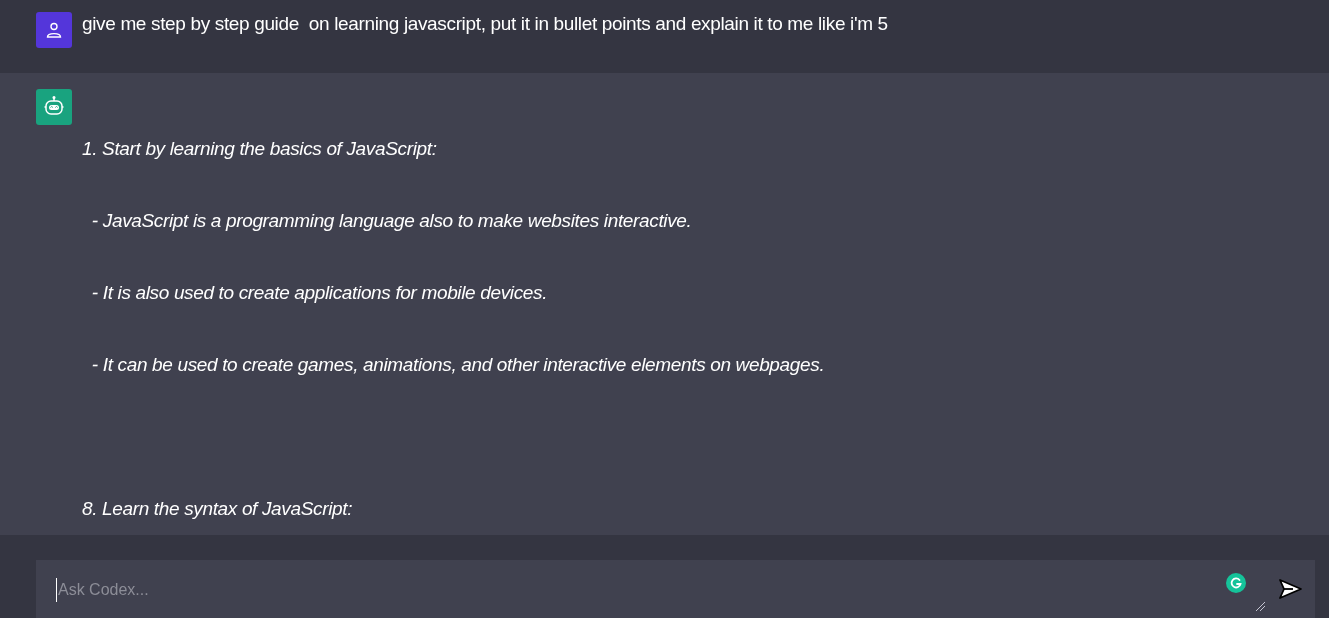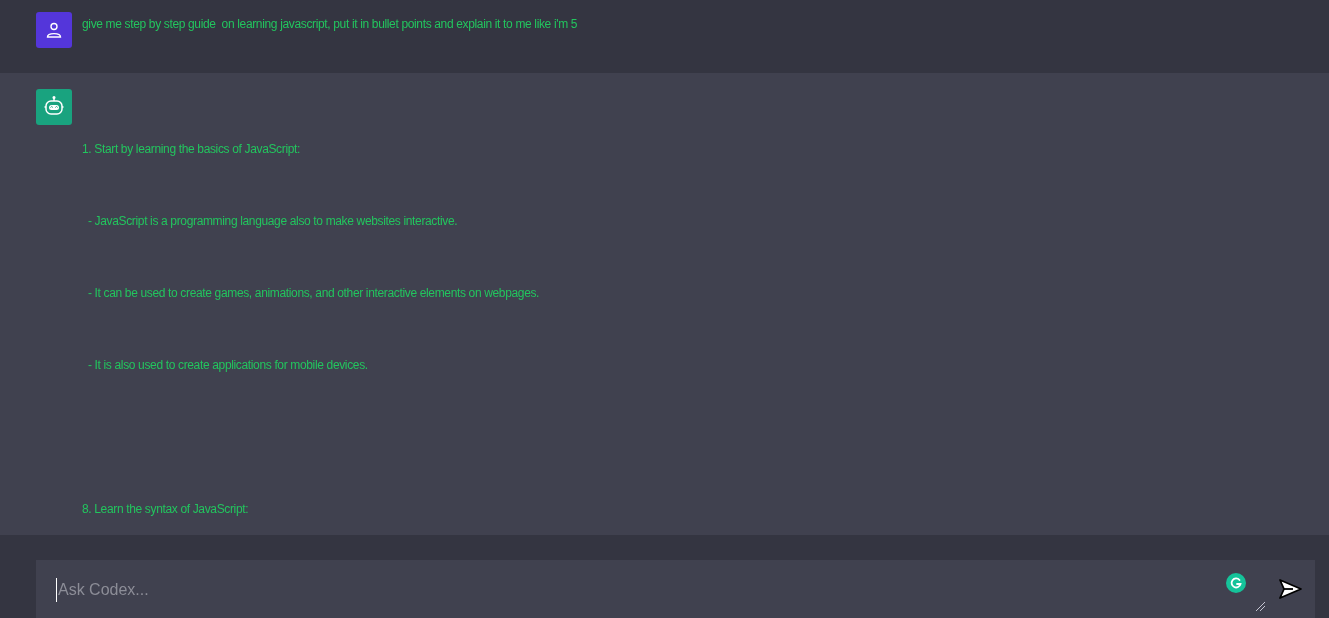--- a/index.html
+++ b/index.html
@@ -40,8 +40,8 @@
     position: absolute;
     left: 82px;
     right: 60px;
-    color: #22c55e;
-    font-size: 12px;
+    color: #ffffff;
+    font-size: 19px;
     line-height: 24px;
     white-space: pre-wrap;
     letter-spacing: -0.35px;

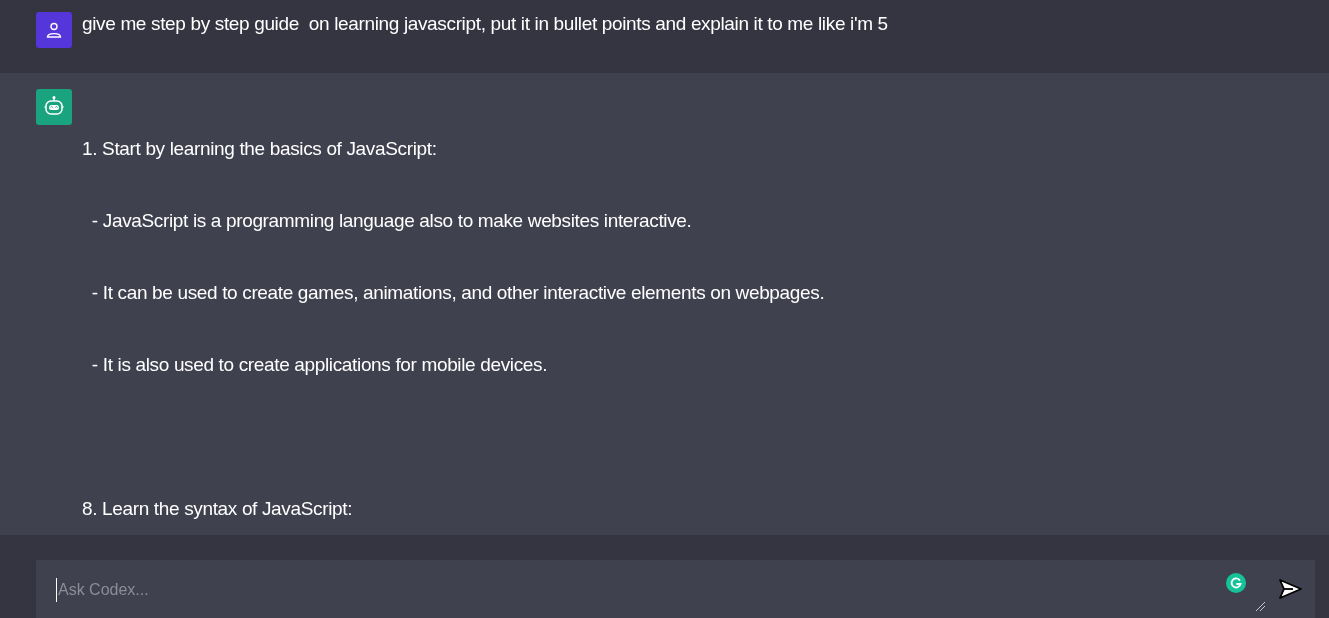--- a/index.html
+++ b/index.html
@@ -48,7 +48,7 @@
   }
   .msg-user .msg-text { top: 12px; }
   .msg-bot .msg-text { top: 16px; right: 100px; }
-  .line { display: block; min-height: 24px; }
+  .line { display: block; min-height: 24px; font-style: italic; }
   .composer-area {
     position: absolute;
     top: 535px;

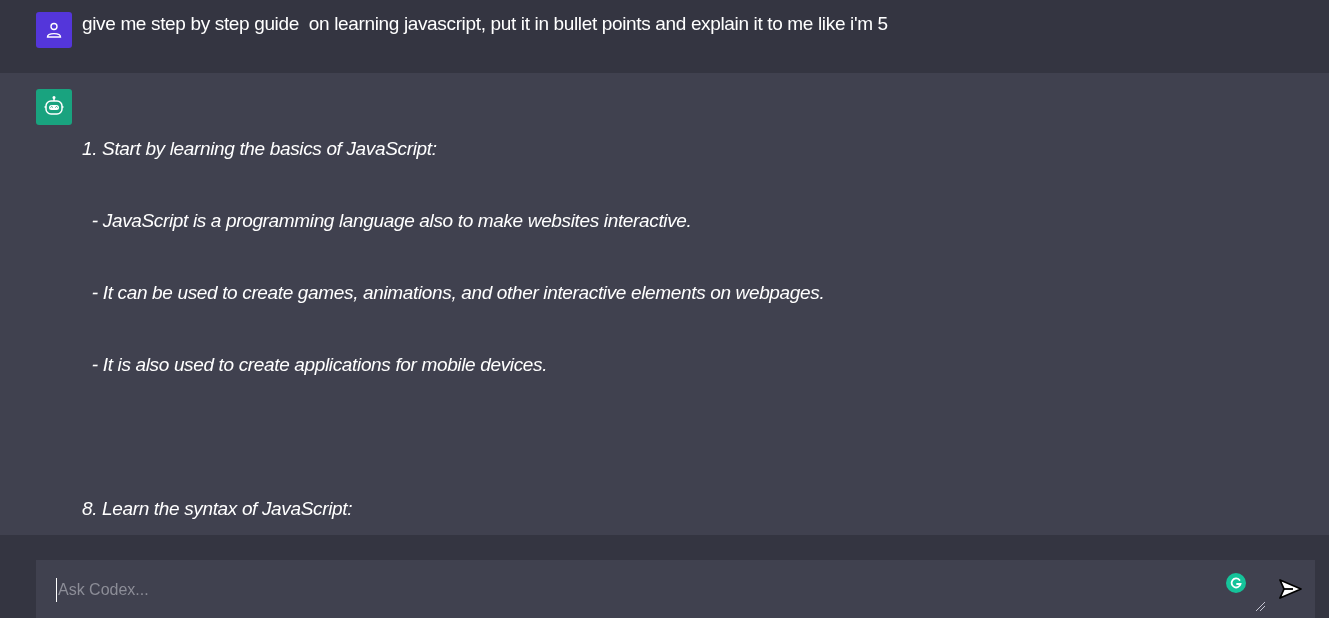--- a/index.html
+++ b/index.html
@@ -141,8 +141,8 @@
   <div class="msg-text">
     <span class="line">1. Start by learning the basics of JavaScript:</span>
     <span class="line">  - JavaScript is a programming language also to make websites interactive.</span>
+    <span class="line">  - It is also used to create applications for mobile devices.</span>
     <span class="line">  - It can be used to create games, animations, and other interactive elements on webpages.</span>
-    <span class="line">  - It is also used to create applications for mobile devices.</span>
     <span class="line"></span>
     <span class="line">8. Learn the syntax of JavaScript:</span>
     <span class="line">  - Syntax is the structure of a programming language and it is important to understand it in order to write code correctly.</span>

